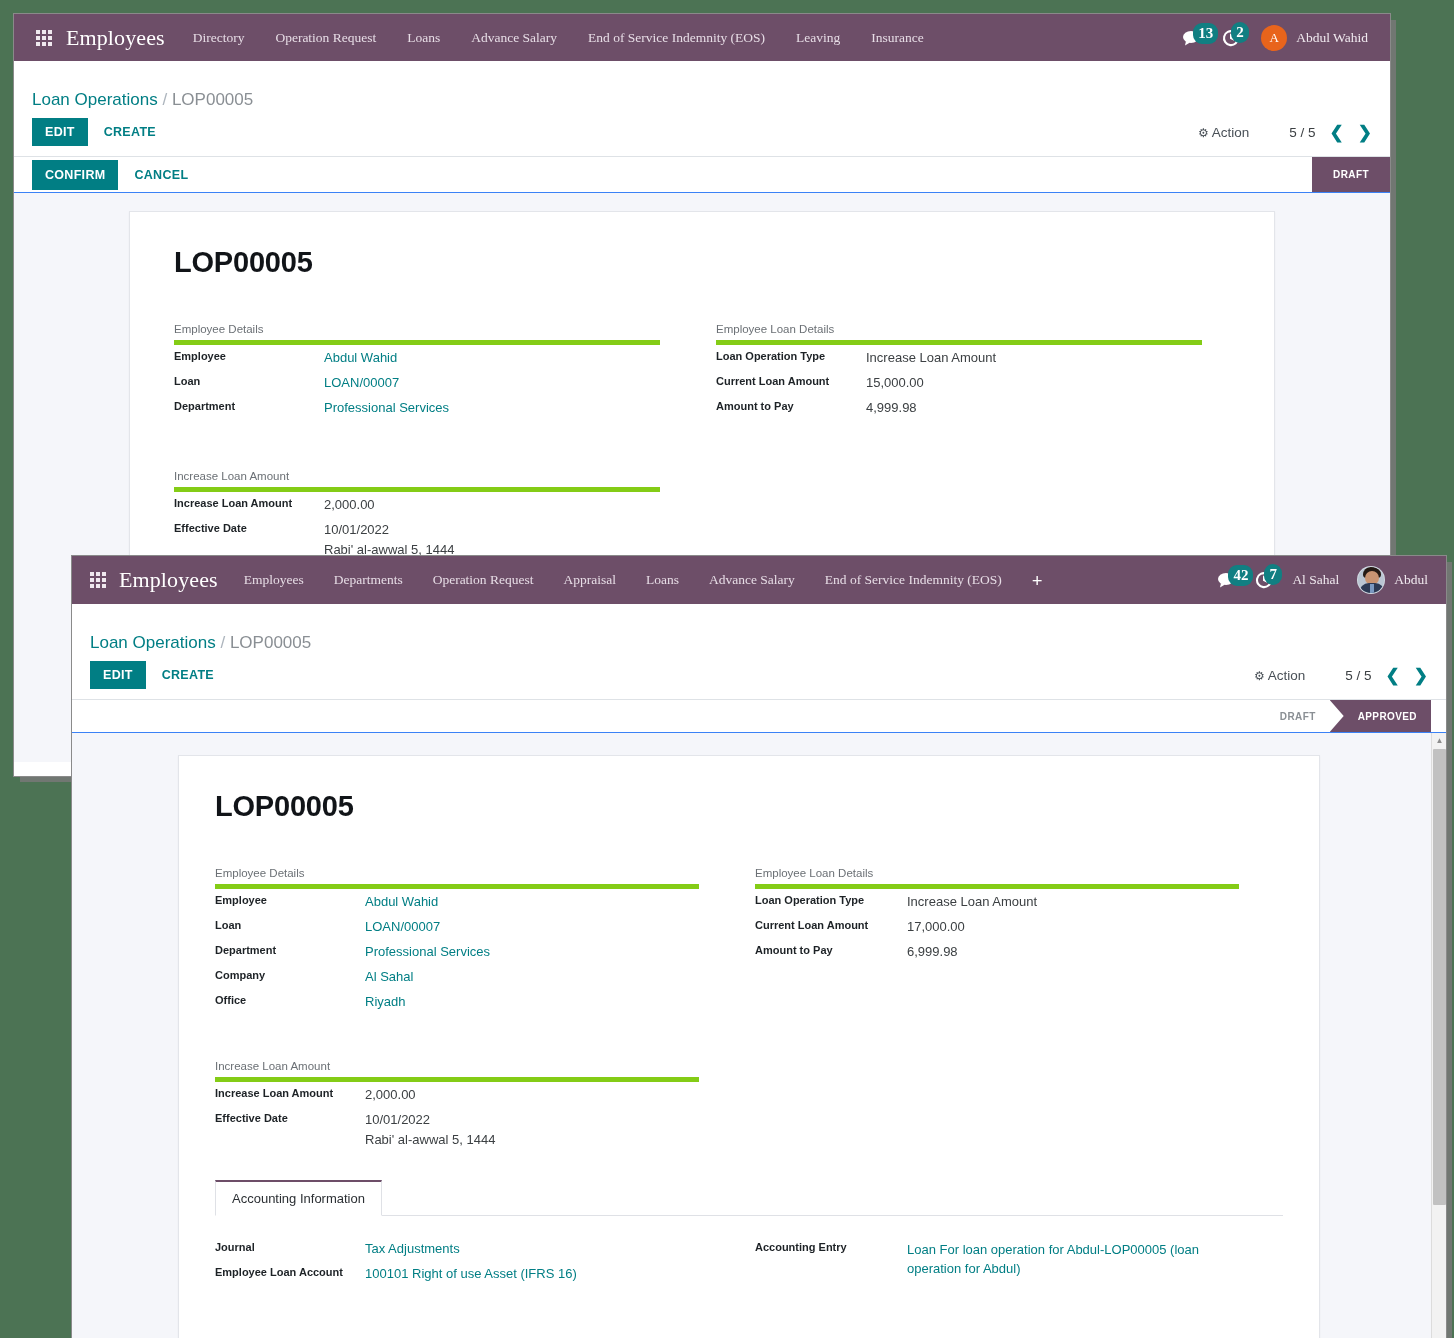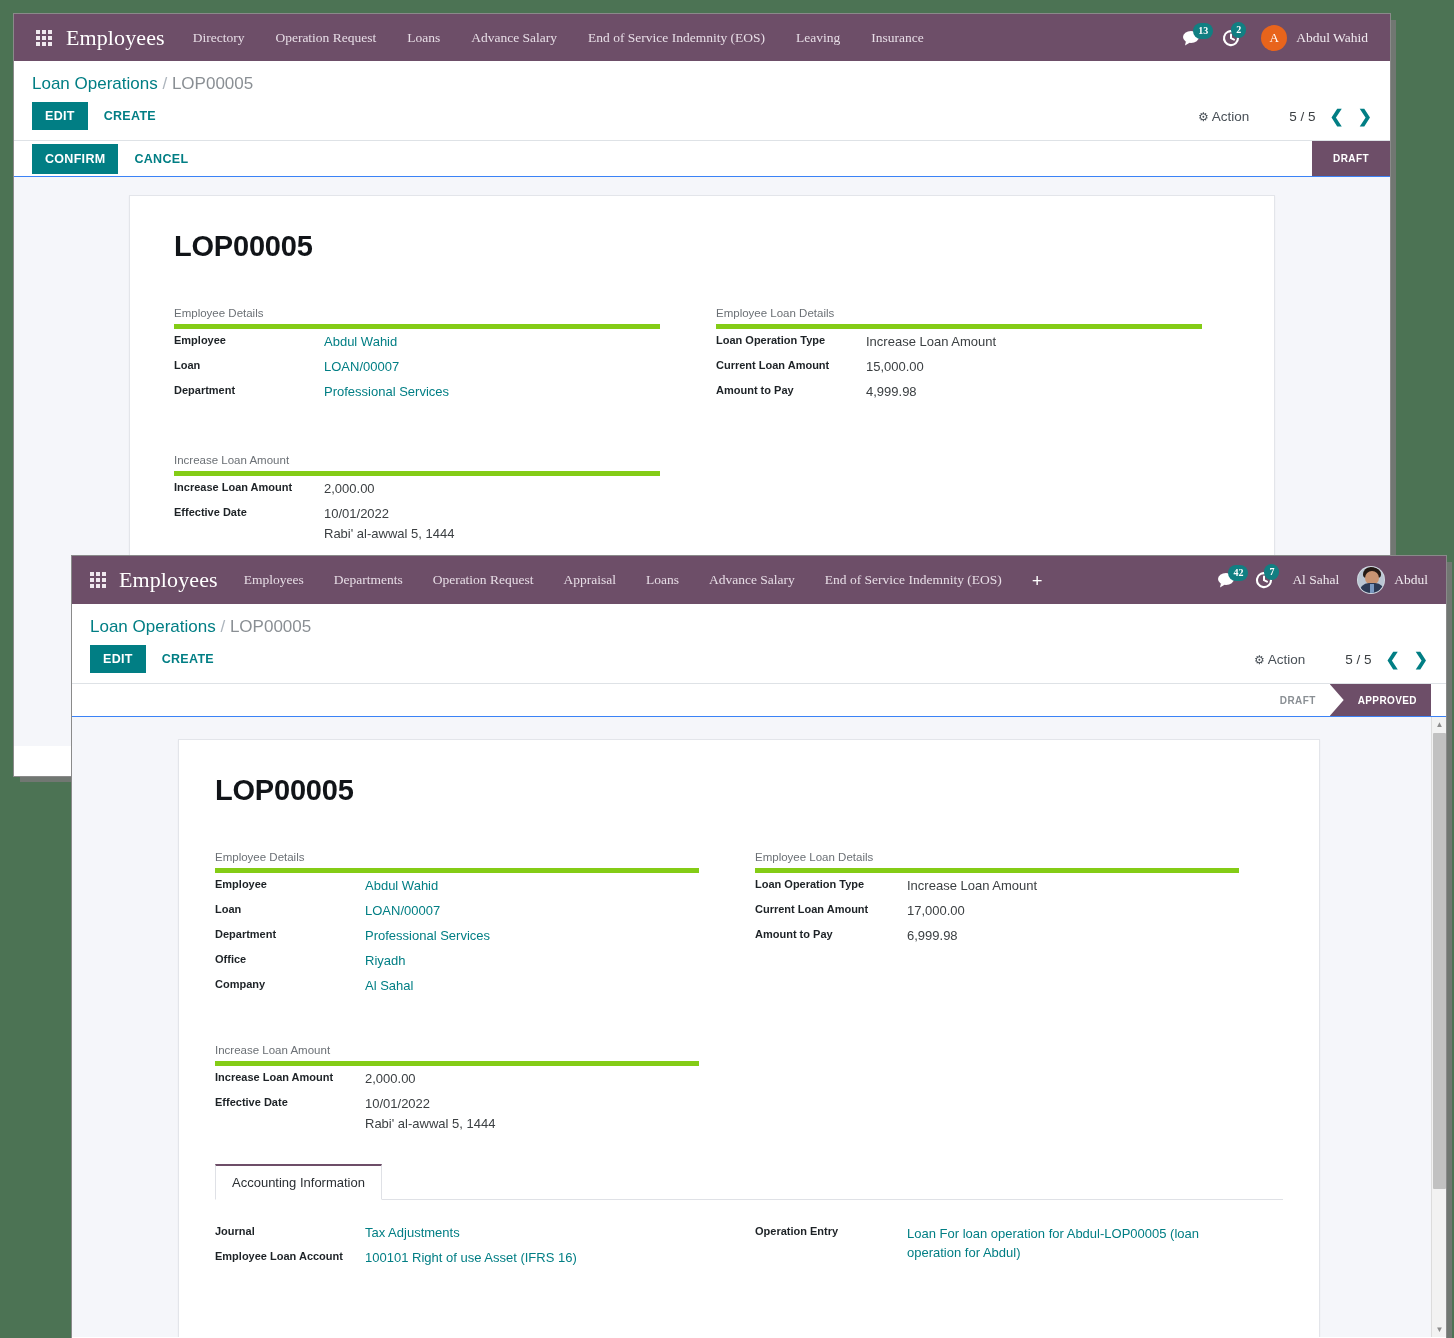--- a/index.html
+++ b/index.html
@@ -65,7 +65,7 @@
     background: #117f82;
     color: #ffffff;
     border-radius: 9px;
-    font-size: 10px;
+    font-size: 15px;
     line-height: 1;
     padding: 3px 5px 3px 5px;
     font-weight: 700;

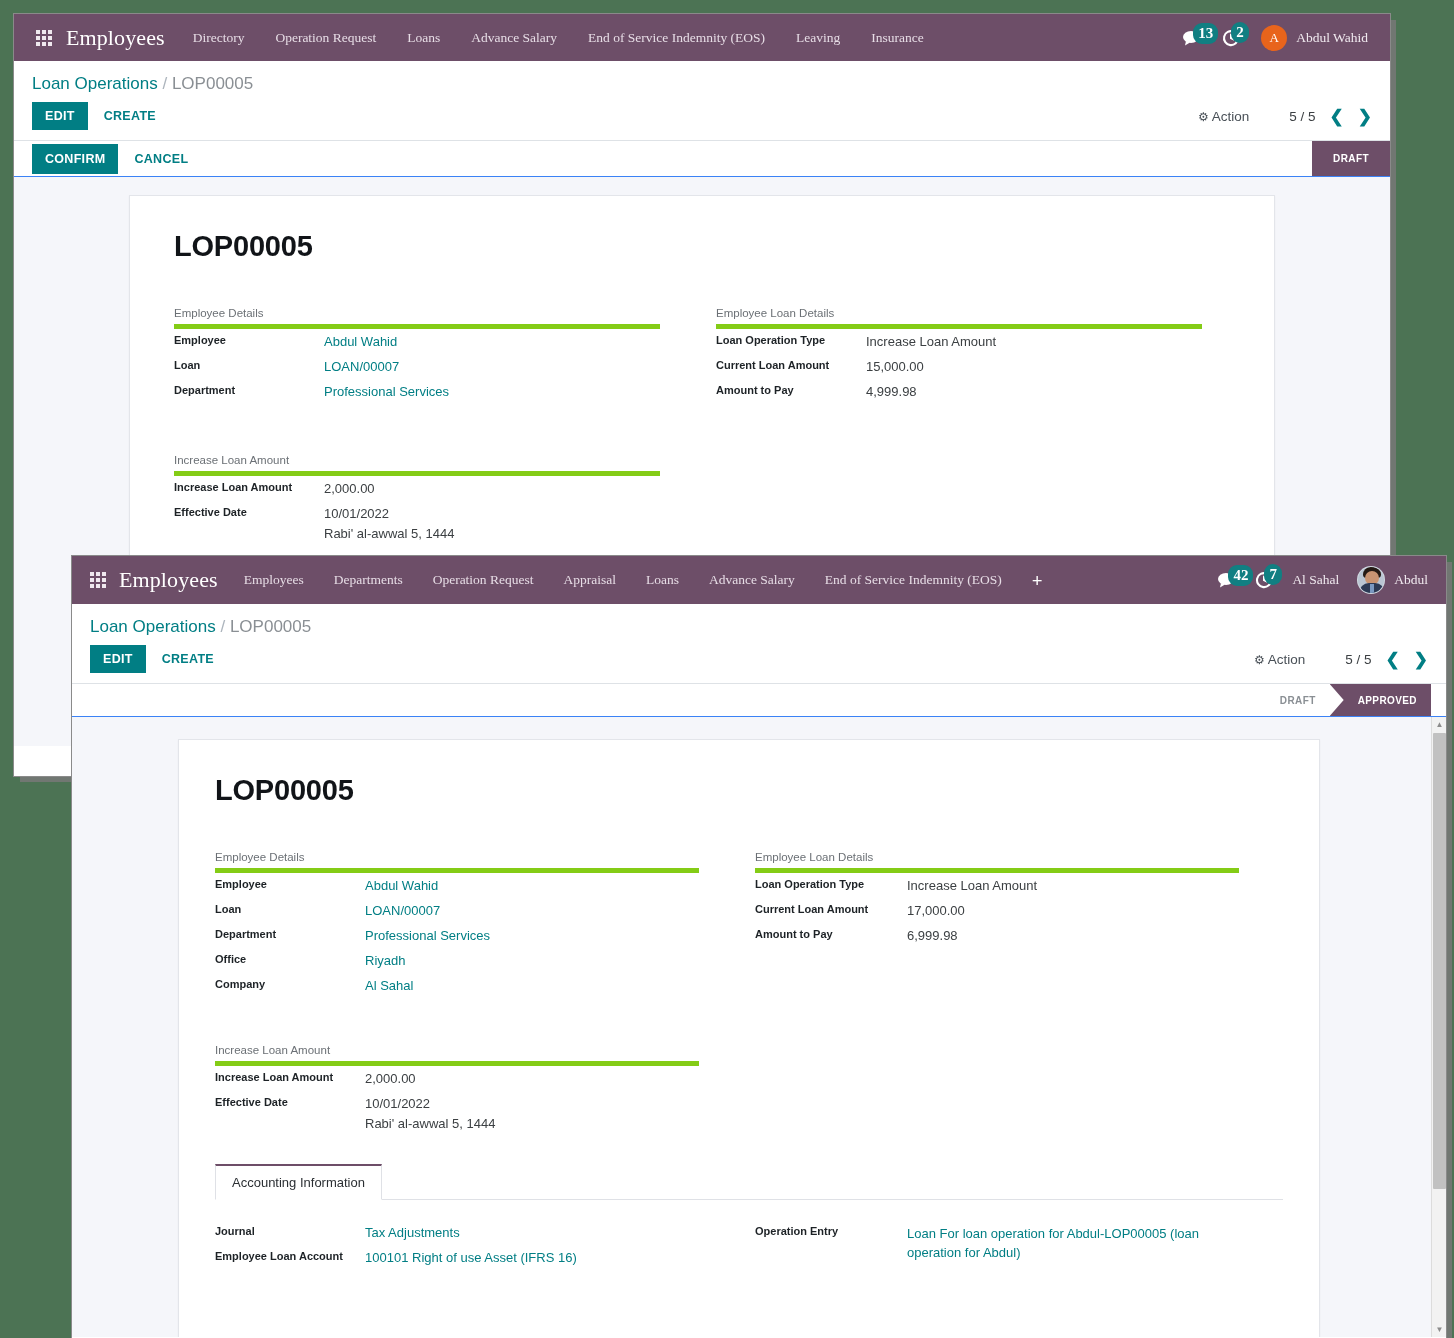--- a/index.html
+++ b/index.html
@@ -94,7 +94,7 @@
 
   
   .cp { background: #ffffff; border-bottom: 1px solid #dee2e6; }
-  .breadcrumb { white-space: nowrap; }
+  .breadcrumb { white-space: nowrap; margin-top: 16px; }
   .bc-link { color: #017e84; text-decoration: none; }
   .bc-sep { color: #adb5bd; }
   .bc-cur { color: #8a8f94; }

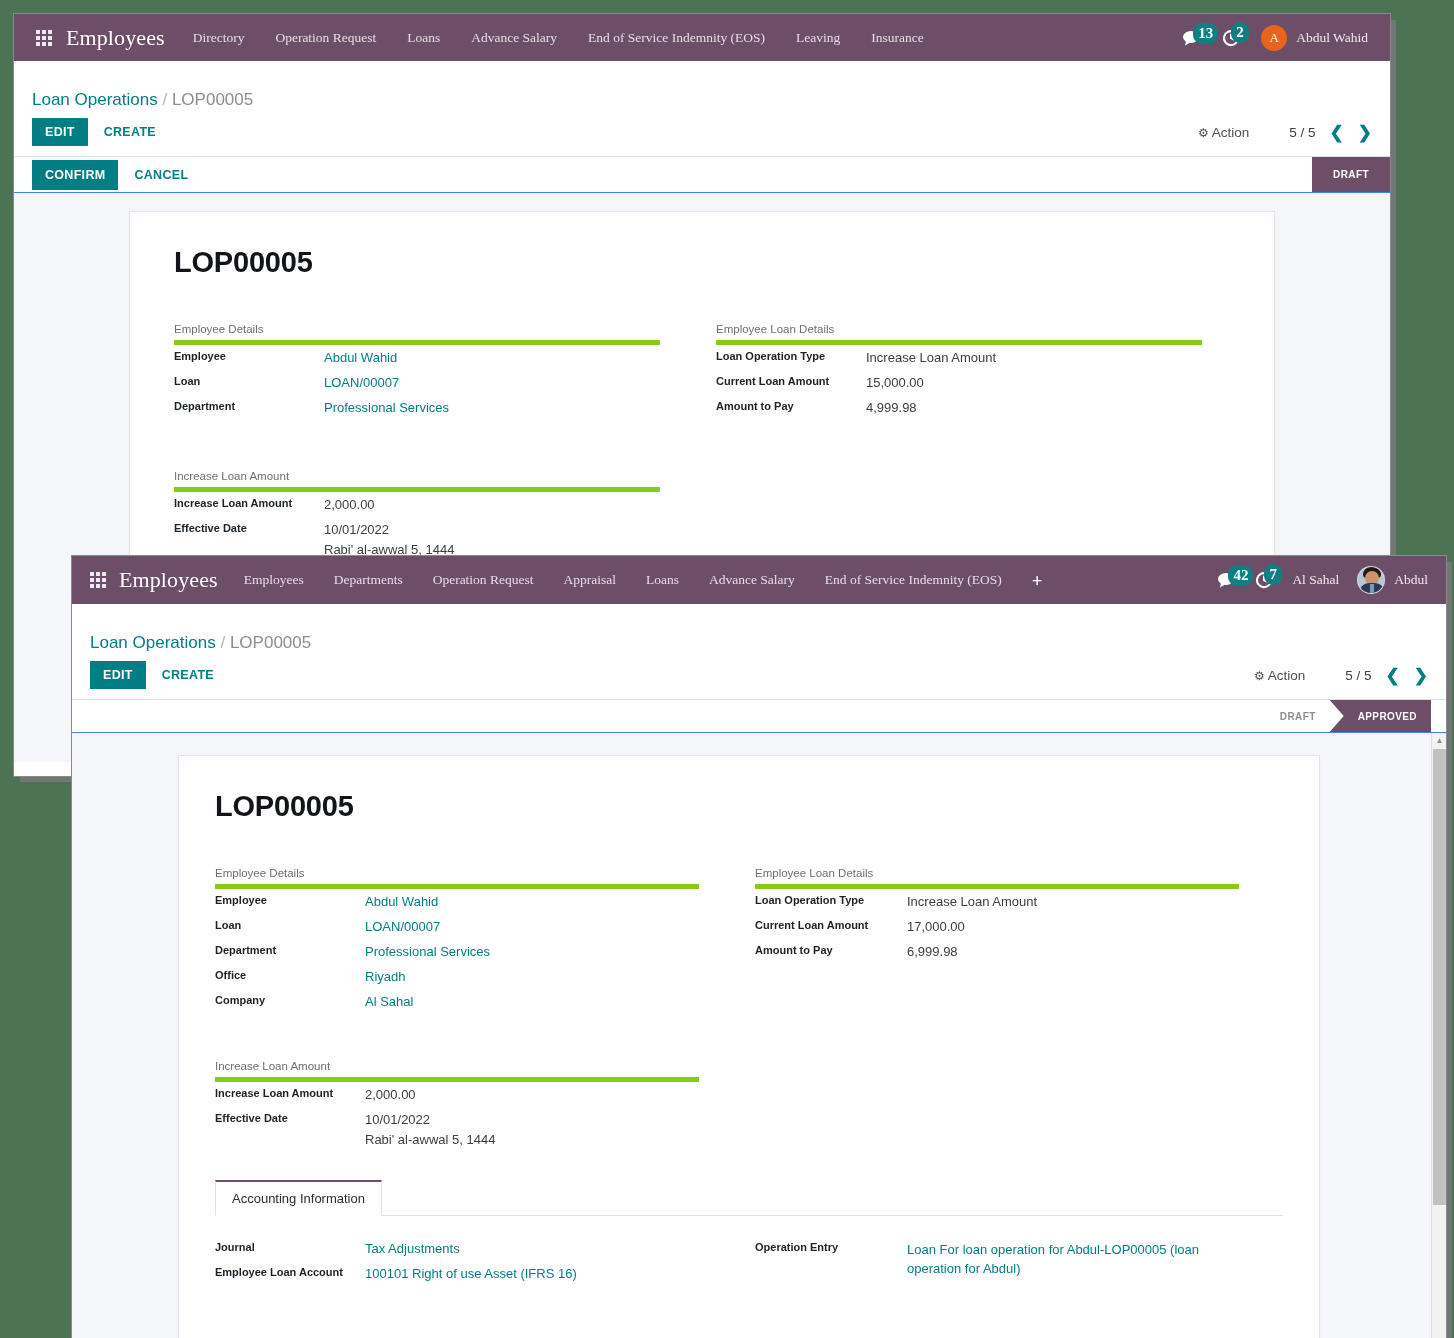--- a/index.html
+++ b/index.html
@@ -459,12 +459,12 @@
                 <td class="fvalue link">Professional Services</td>
               </tr>
               <tr>
+                <td class="flabel">Company</td>
+                <td class="fvalue link">Al Sahal</td>
+              </tr>
+              <tr>
                 <td class="flabel">Office</td>
                 <td class="fvalue link">Riyadh</td>
-              </tr>
-              <tr>
-                <td class="flabel">Company</td>
-                <td class="fvalue link">Al Sahal</td>
               </tr>
             </tbody>
               </table>

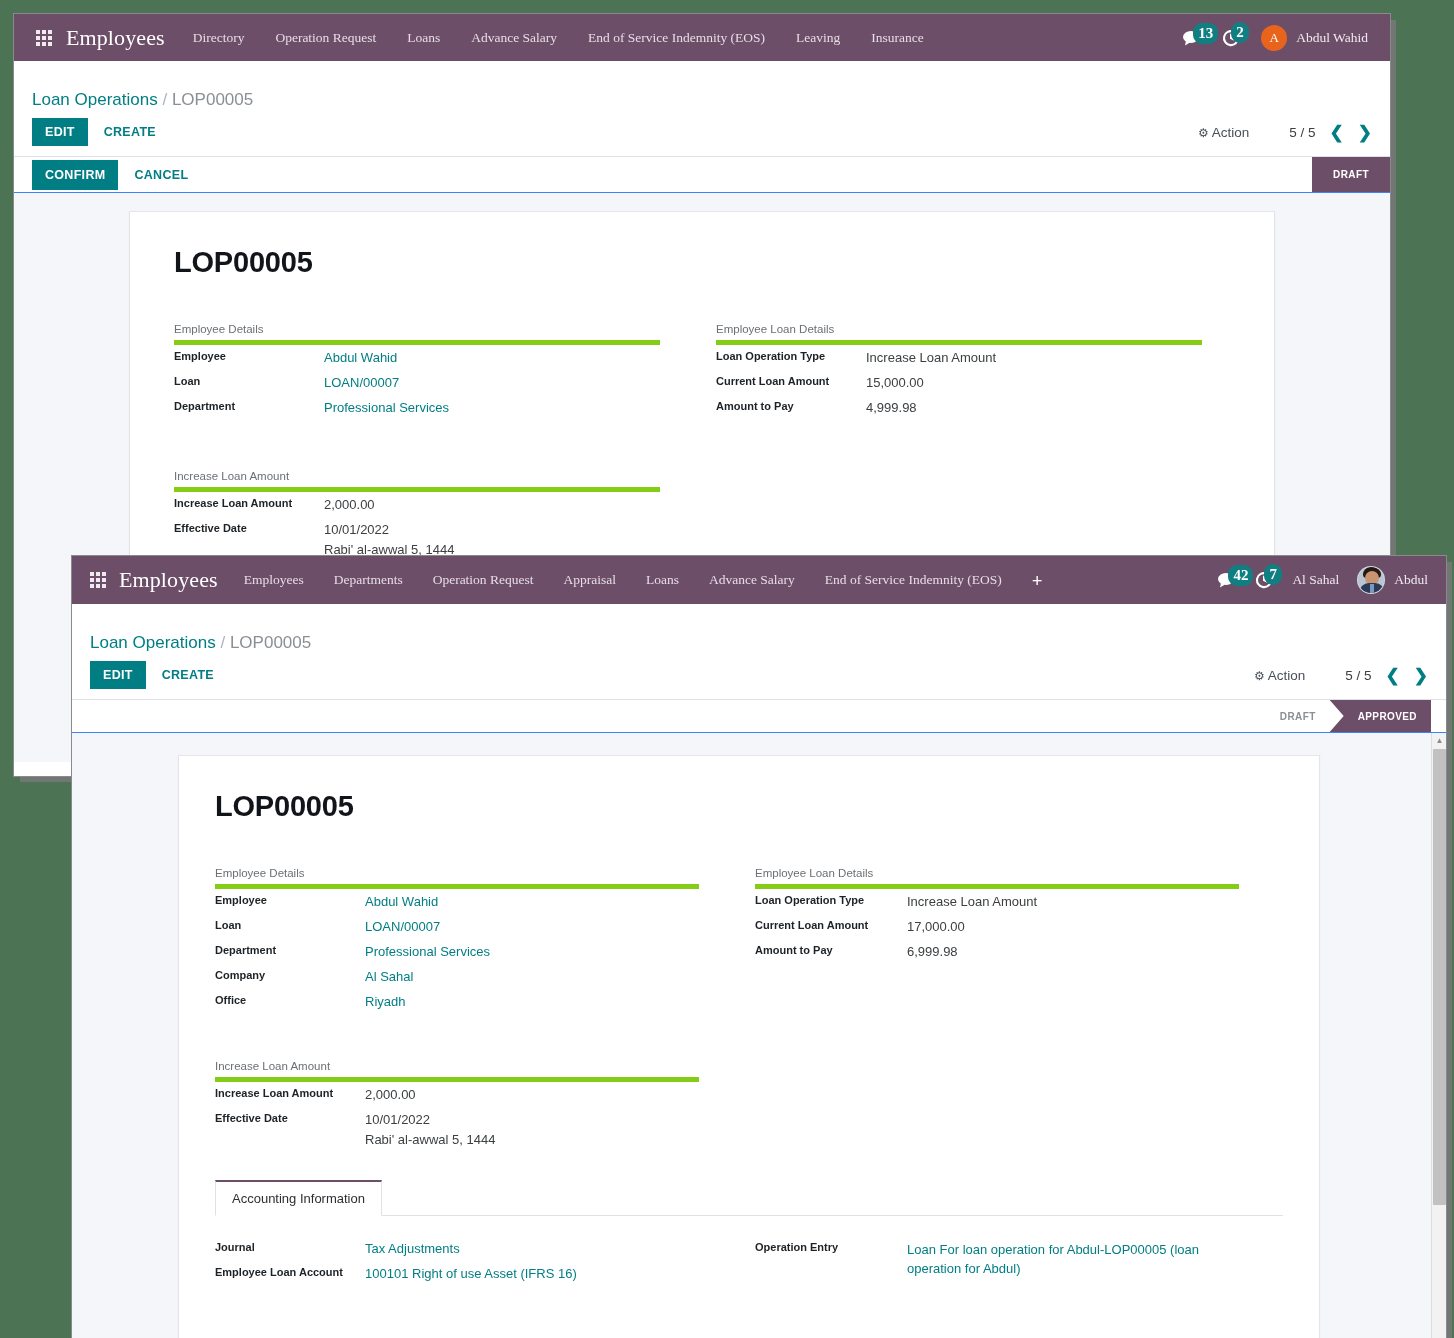--- a/index.html
+++ b/index.html
@@ -536,7 +536,7 @@
               <table class="ftable">
                 <tbody>
                     <tr>
-                  <td class="flabel" style="width:152px;">Operation Entry</td>
+                  <td class="flabel" style="width:152px;">Accounting Entry</td>
                   <td class="fvalue link" style="line-height:1.45;">Loan For loan operation for Abdul-LOP00005 (loan operation for Abdul)</td>
                 </tr>
               </tbody>

